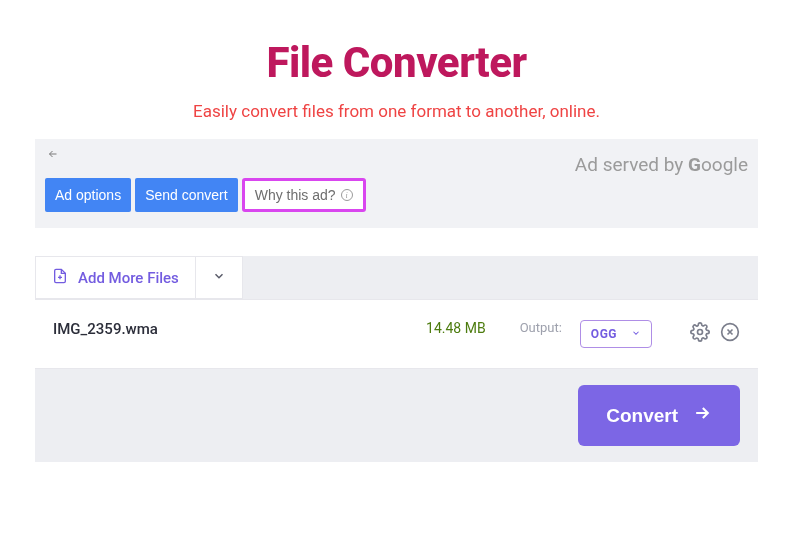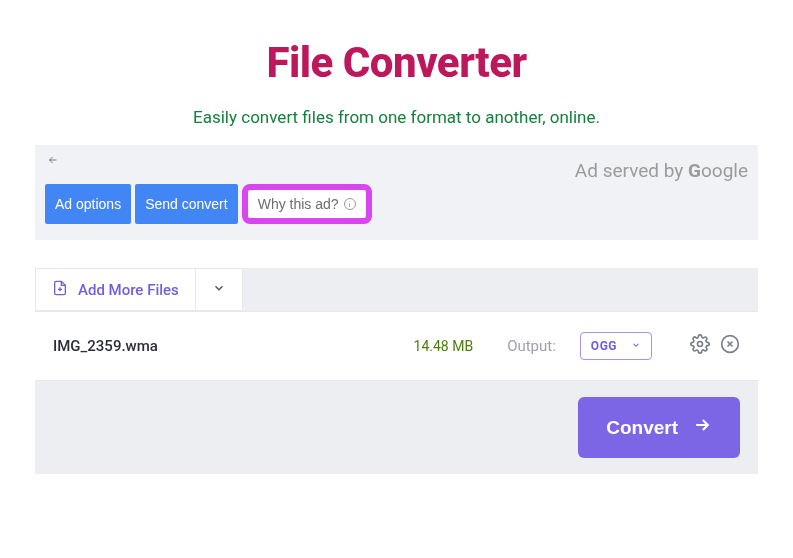--- a/index.html
+++ b/index.html
@@ -22,8 +22,8 @@
     }
     .subtitle {
       font-size: 17px;
-      color: #15803d;
-      margin-top: 20px;
+      color: #ef4444;
+      margin-top: 14px;
       font-weight: 400;
     }
     .ad-container {

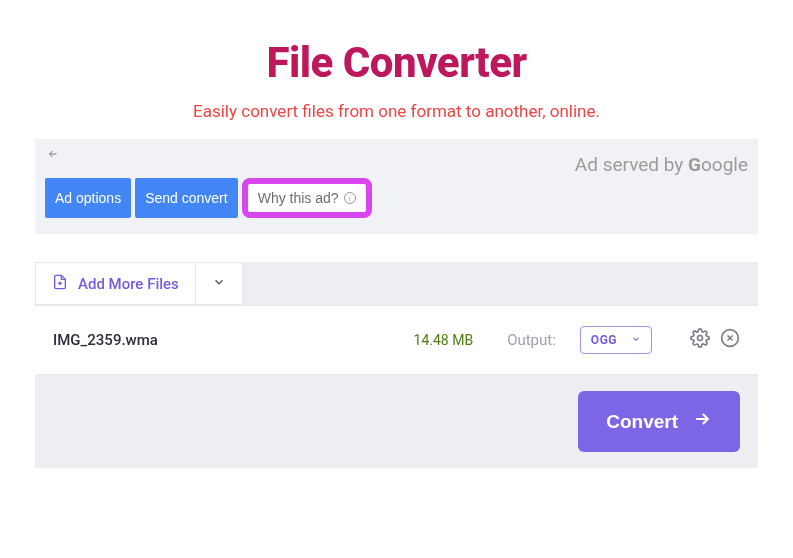--- a/index.html
+++ b/index.html
@@ -65,11 +65,11 @@
     .ad-btn-white {
       background: #fff;
       color: #6e6e6e;
-      border: 6px solid #d946ef;
+      border: 3px solid #d946ef;
       padding: 6px 10px;
       font-size: 14px;
       cursor: pointer;
-      border-radius: 8px;
+      border-radius: 3px;
       display: flex;
       align-items: center;
       gap: 5px;

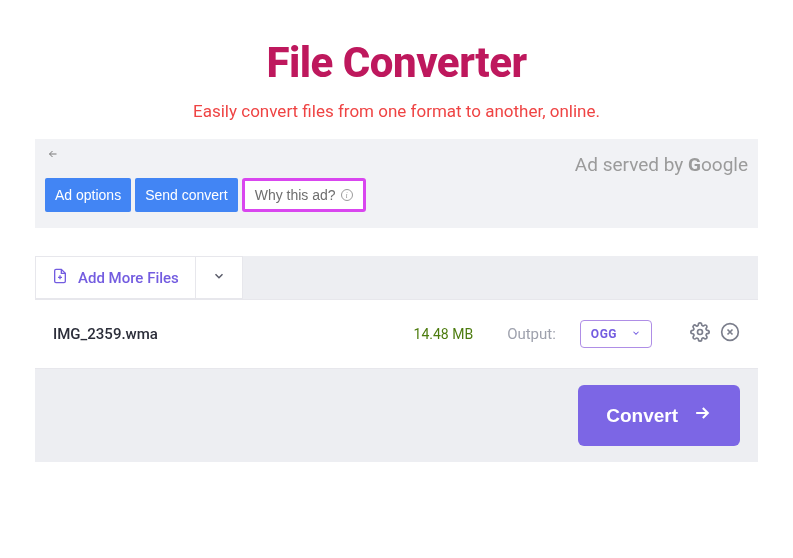--- a/index.html
+++ b/index.html
@@ -125,7 +125,6 @@
       border-top: 1px solid #e7e7ec;
       border-bottom: 1px solid #e7e7ec;
       display: flex;
-      align-items: center;
       padding: 20px 18px;
     }
     .file-name {

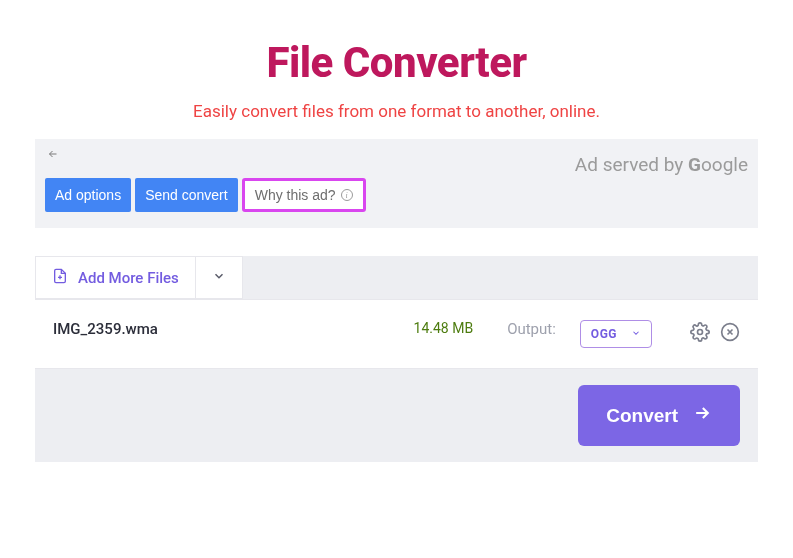--- a/index.html
+++ b/index.html
@@ -139,9 +139,9 @@
       margin-right: 34px;
     }
     .output-label {
-      font-size: 15px;
+      font-size: 13px;
       color: #9ea1ad;
-      margin-right: 24px;
+      margin-right: 18px;
     }
     .format-select {
       border: 1px solid #af8ee6;

